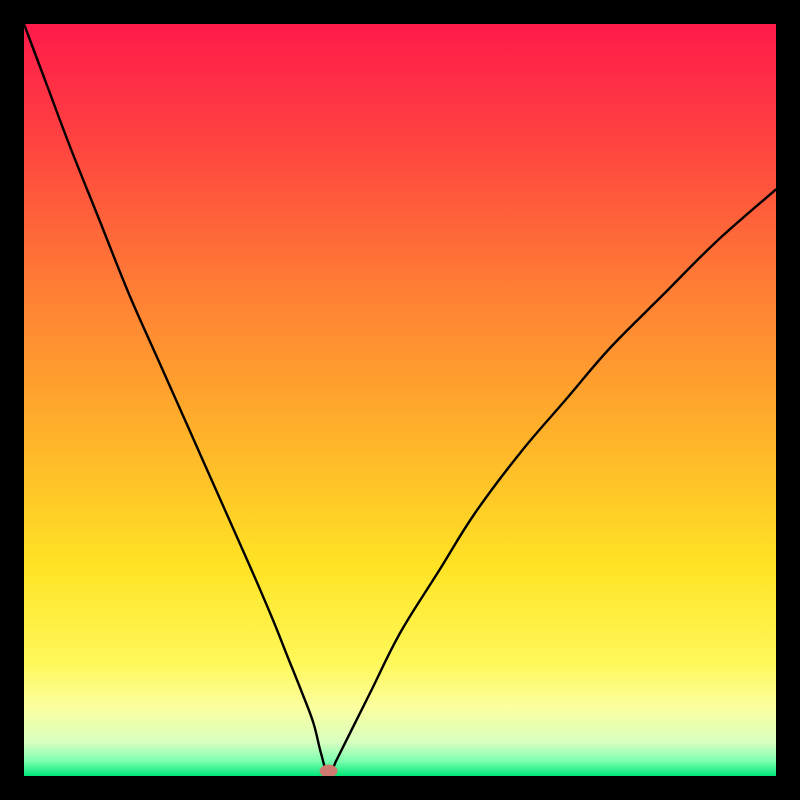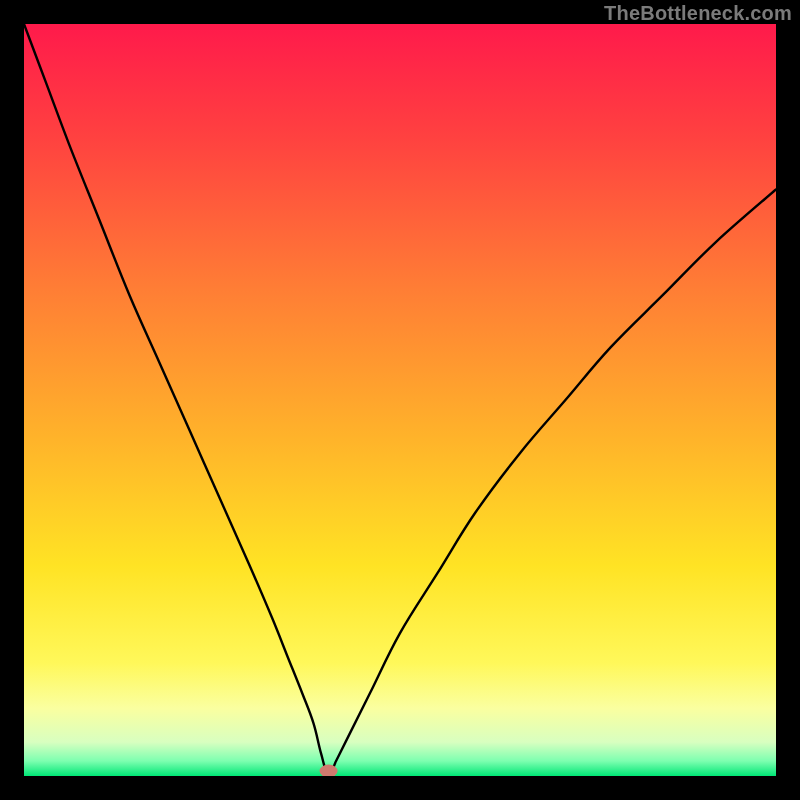--- a/index.html
+++ b/index.html
@@ -63,7 +63,6 @@
       <ellipse id="marker" rx="9" ry="6.5" cx="304.56" cy="747" fill="#cf7a6f"></ellipse>
     </svg>
   </div>
-  <div class="watermark">TheBottleneck.com</div>
 </div>
 
 </body></html>

